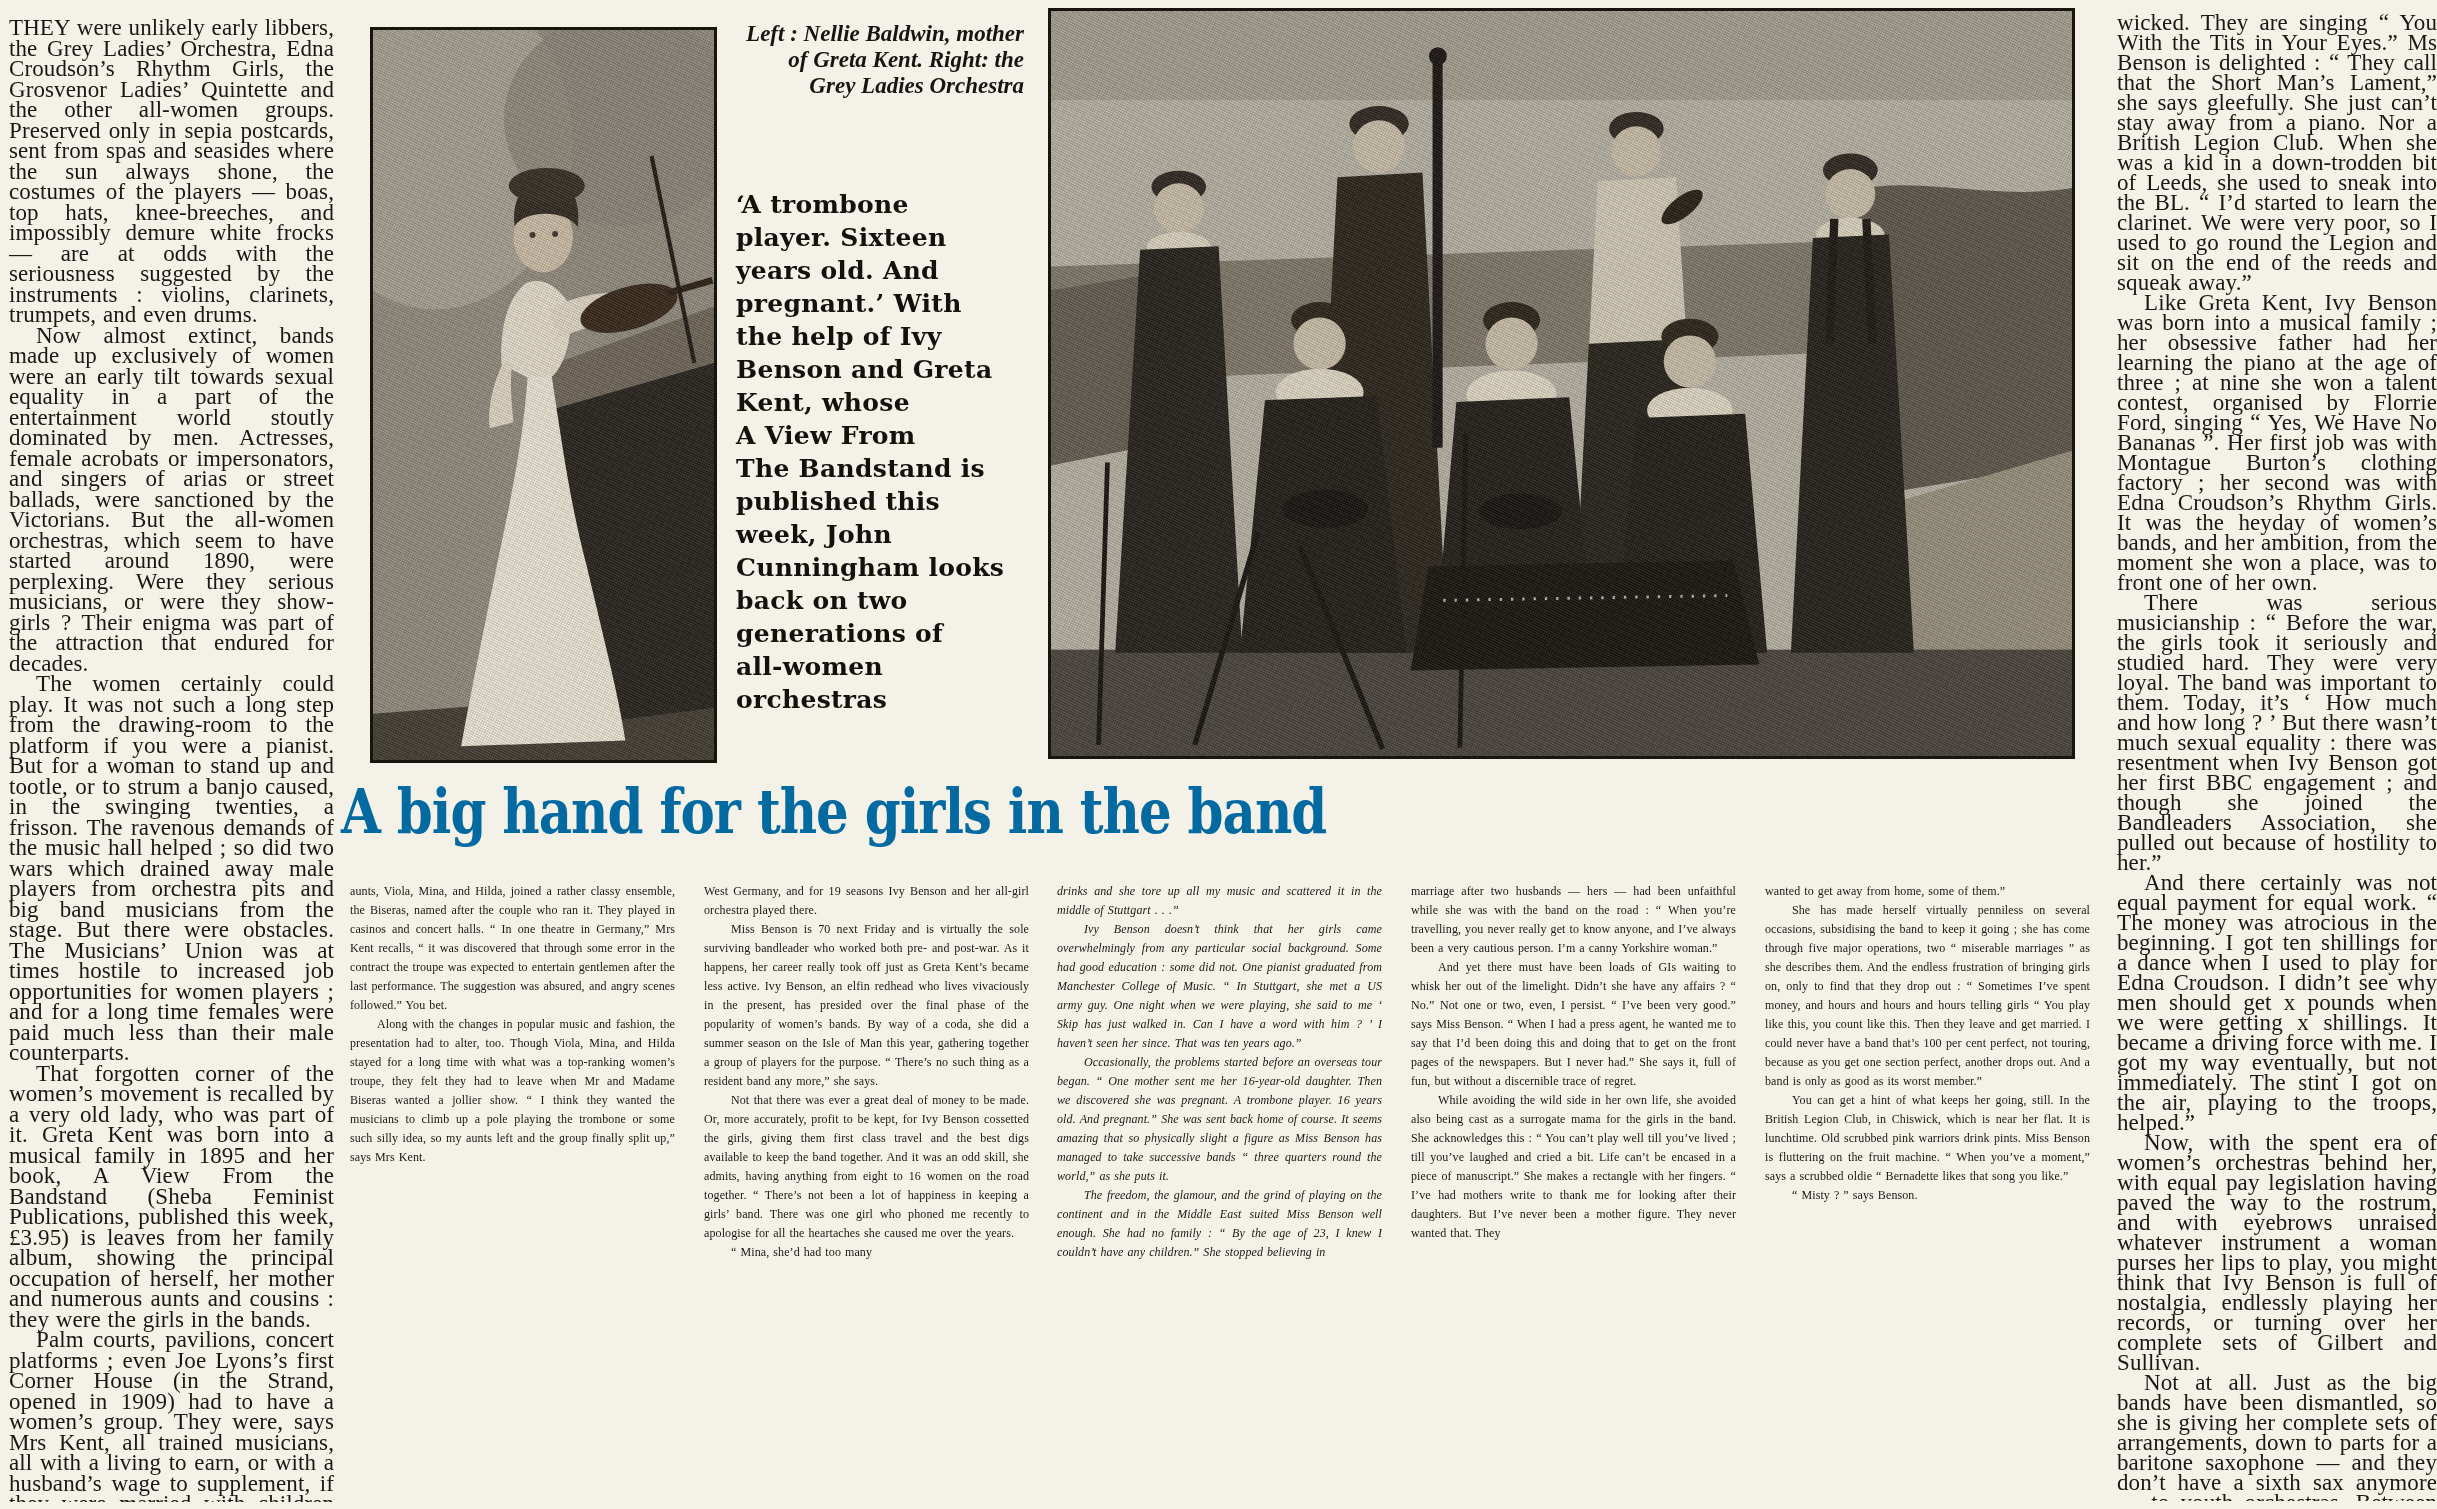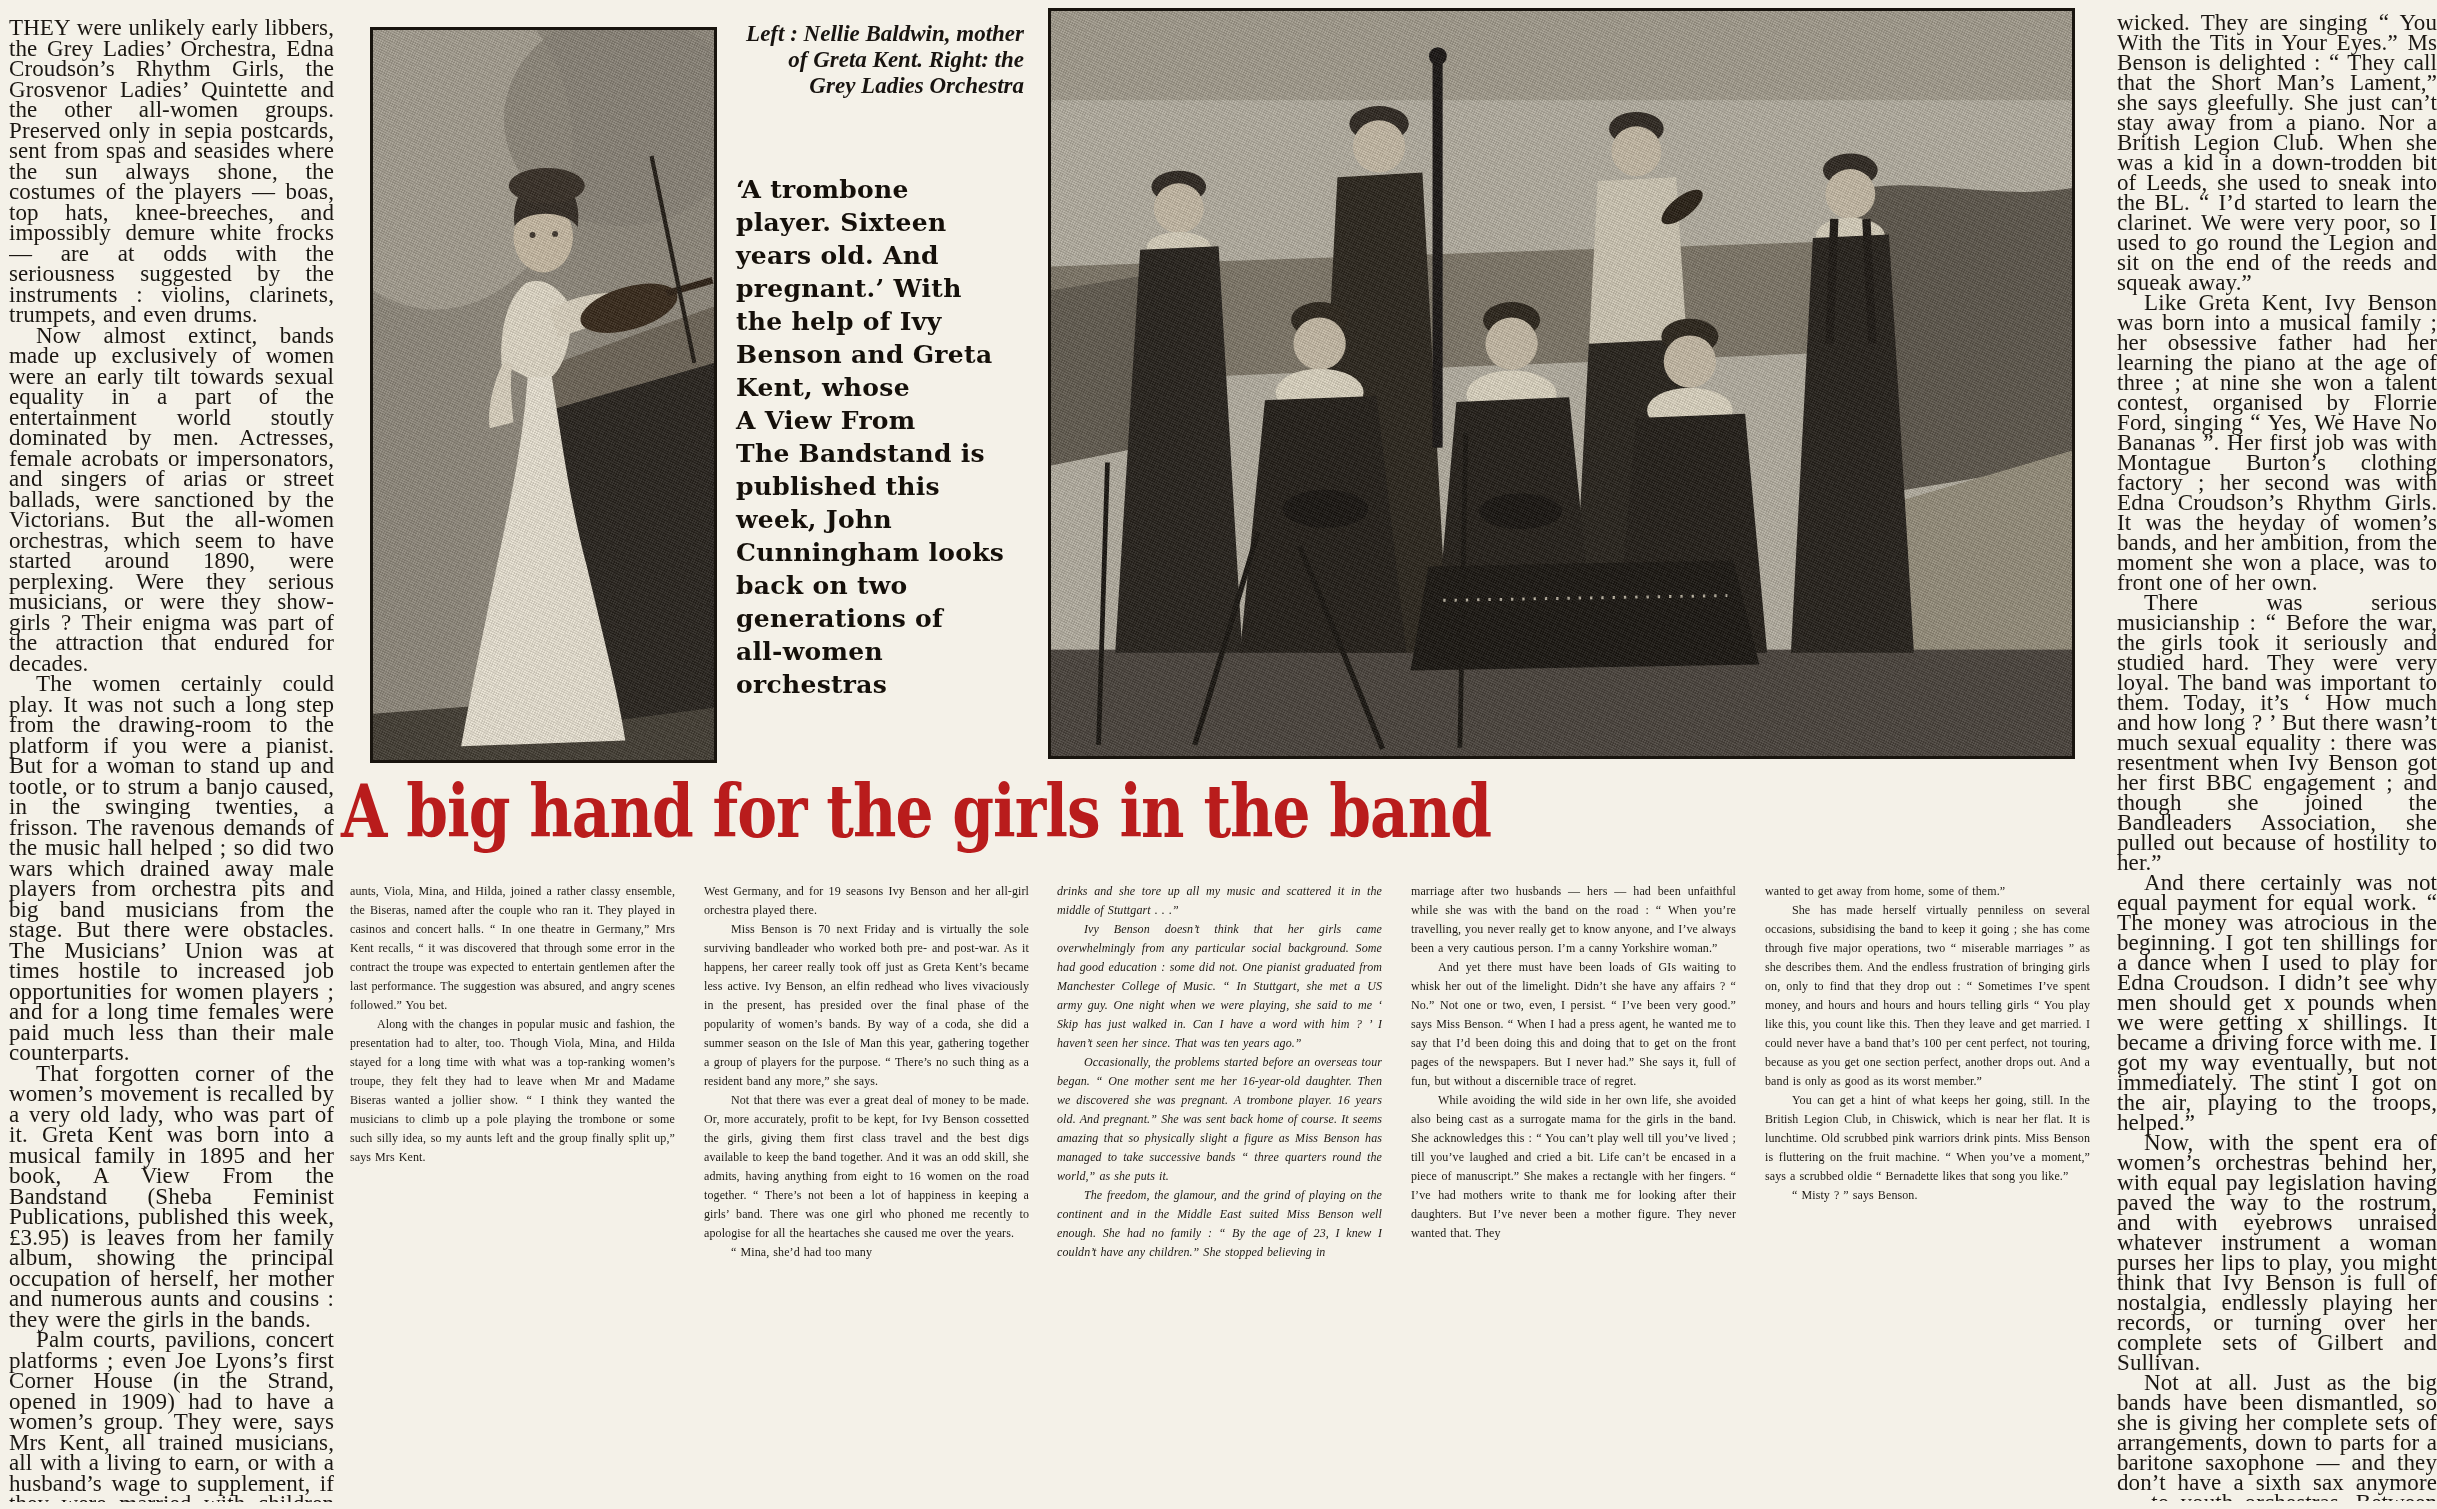--- a/index.html
+++ b/index.html
@@ -46,7 +46,7 @@
     text-align:right; white-space:pre-line; color:#181410;
   }
   .pullquote {
-    position:absolute; left:736px; top:173px; width:285px;
+    position:absolute; left:736px; top:188px; width:285px;
     font-family:"DejaVu Serif", serif; font-weight:bold;
     font-size:25px; line-height:33px; white-space:pre-line; color:#15100a;
     letter-spacing:0.3px;

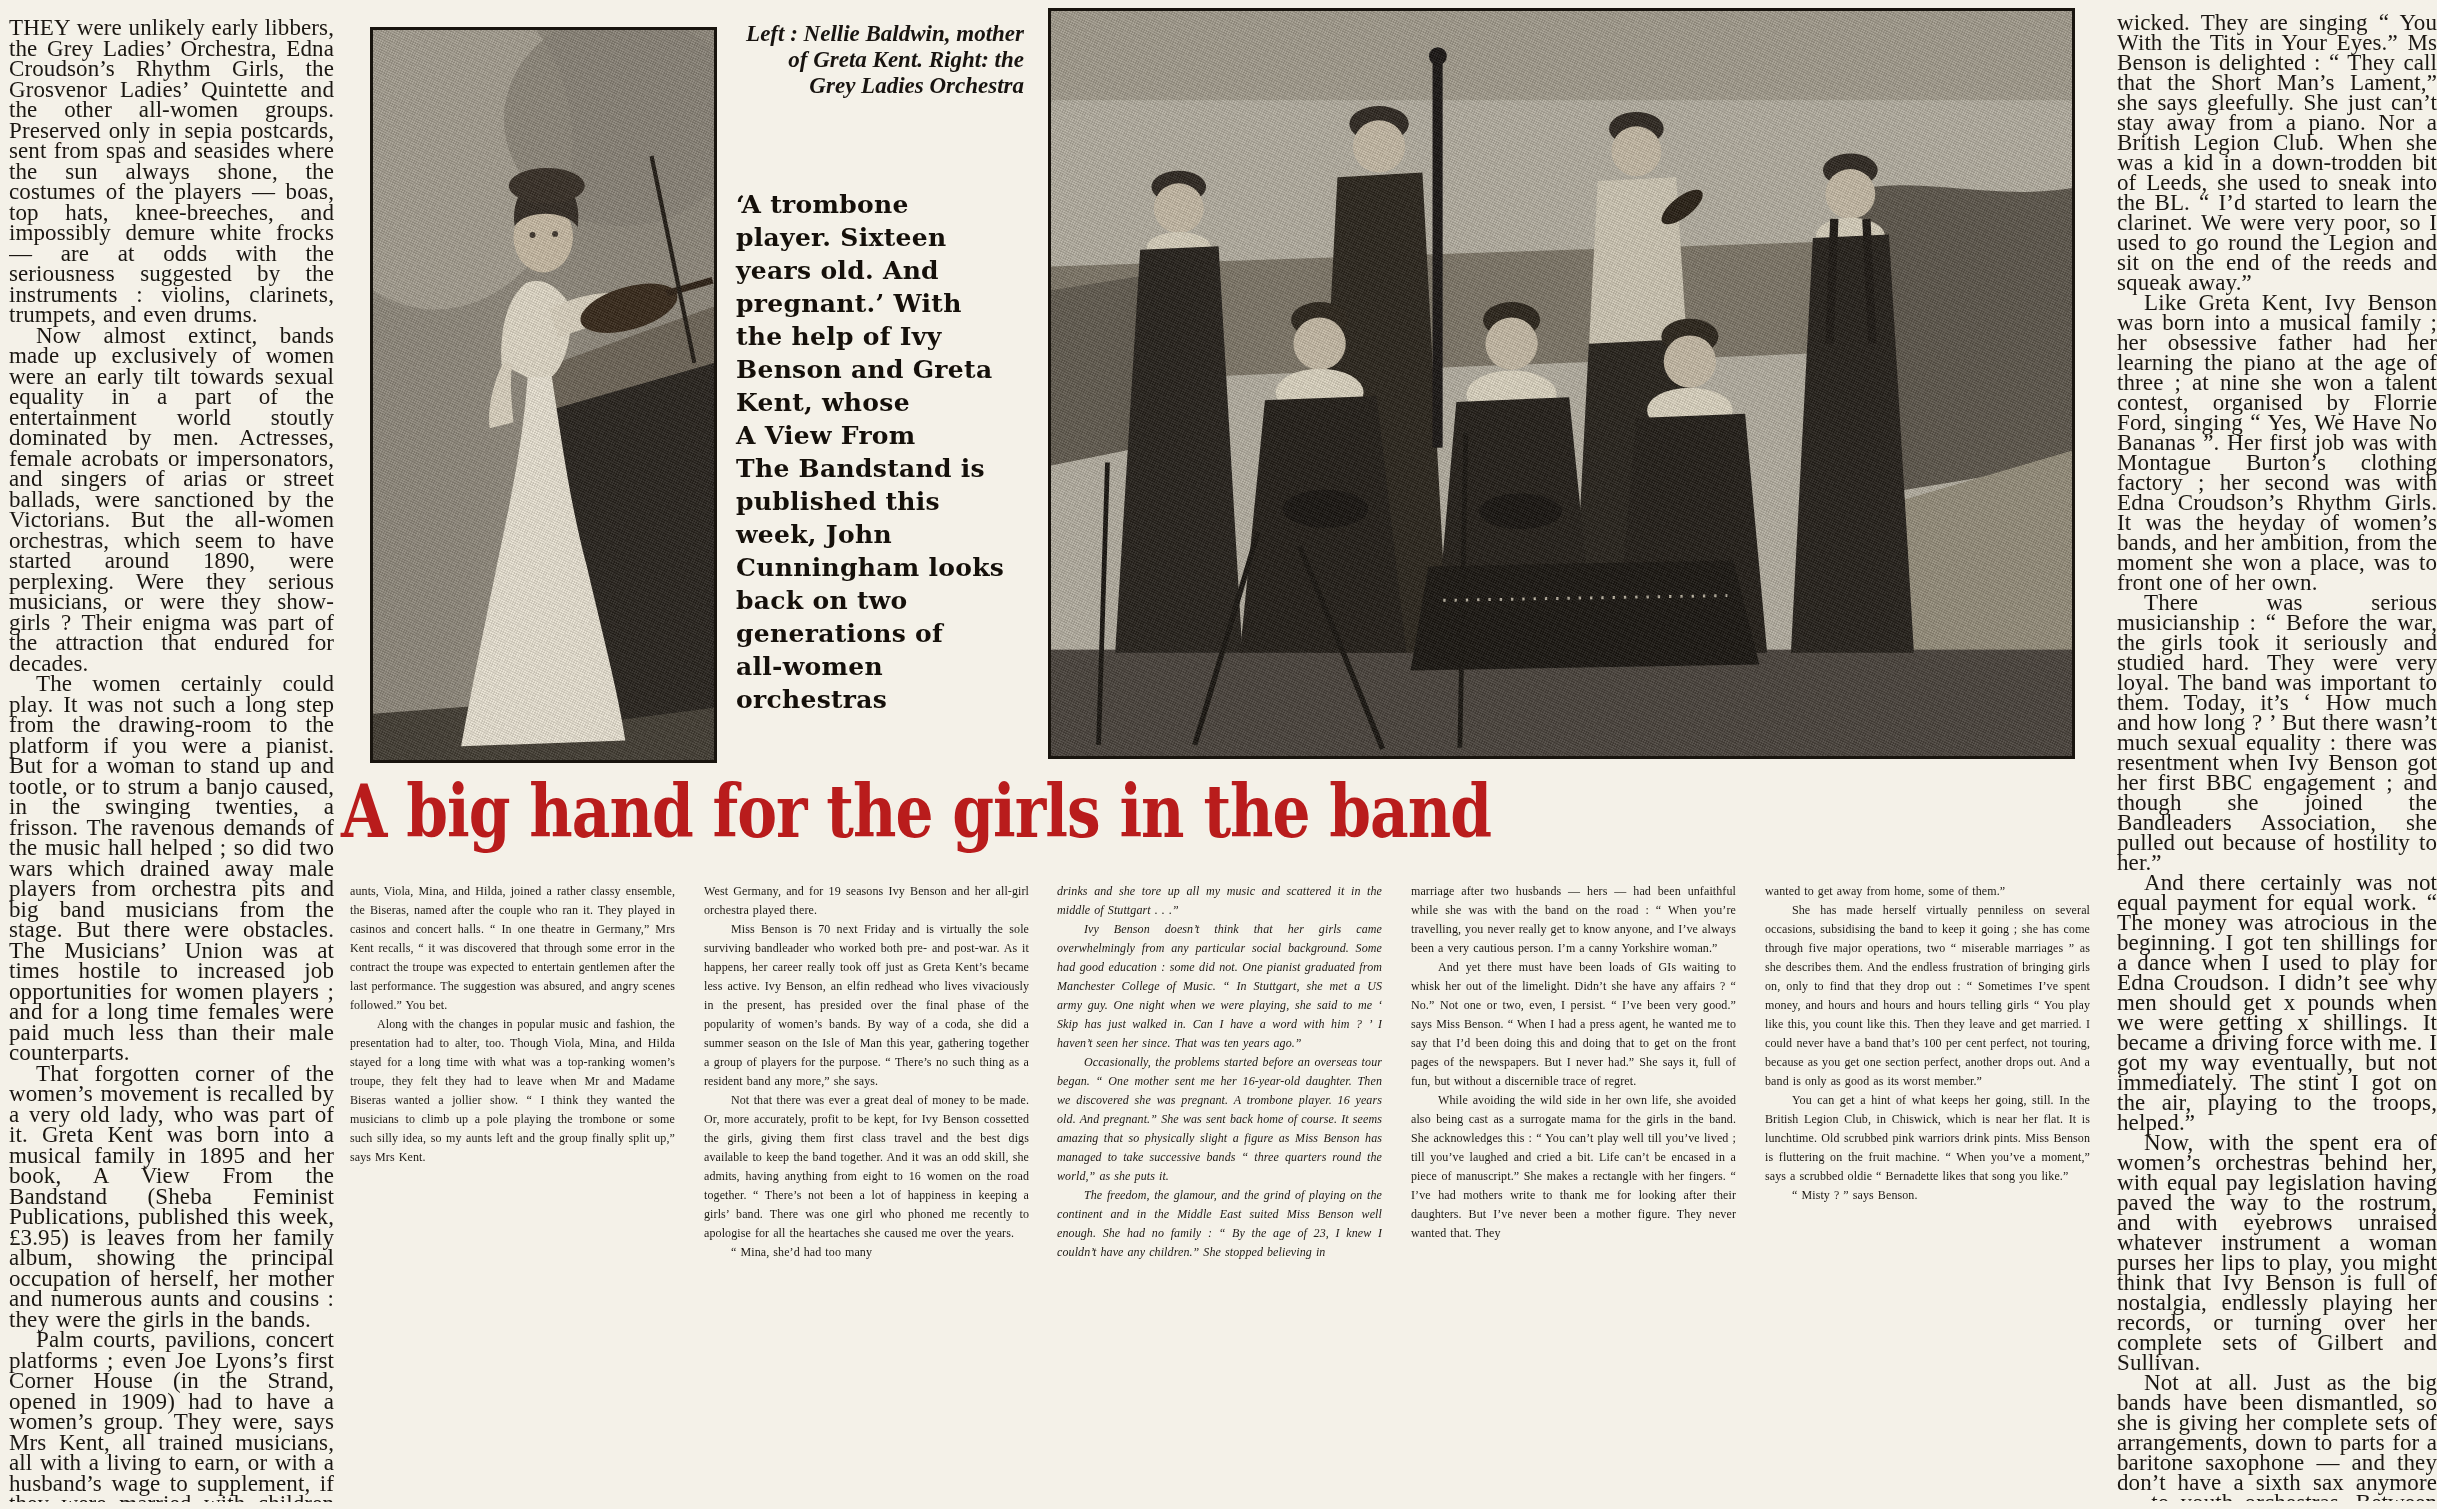--- a/index.html
+++ b/index.html
@@ -32,7 +32,7 @@
   .headline {
     position:absolute; left:341px; top:761px; width:1615px; height:113px;
     margin:0; font-family:"DejaVu Serif", serif; font-weight:bold;
-    font-size:72px; line-height:101px; white-space:nowrap; color:#b91c1c;
+    font-size:62px; line-height:101px; white-space:nowrap; color:#0369a1;
   }
   .headline-inner {
     display:inline-block; transform:scaleX(.83); transform-origin:left center;

